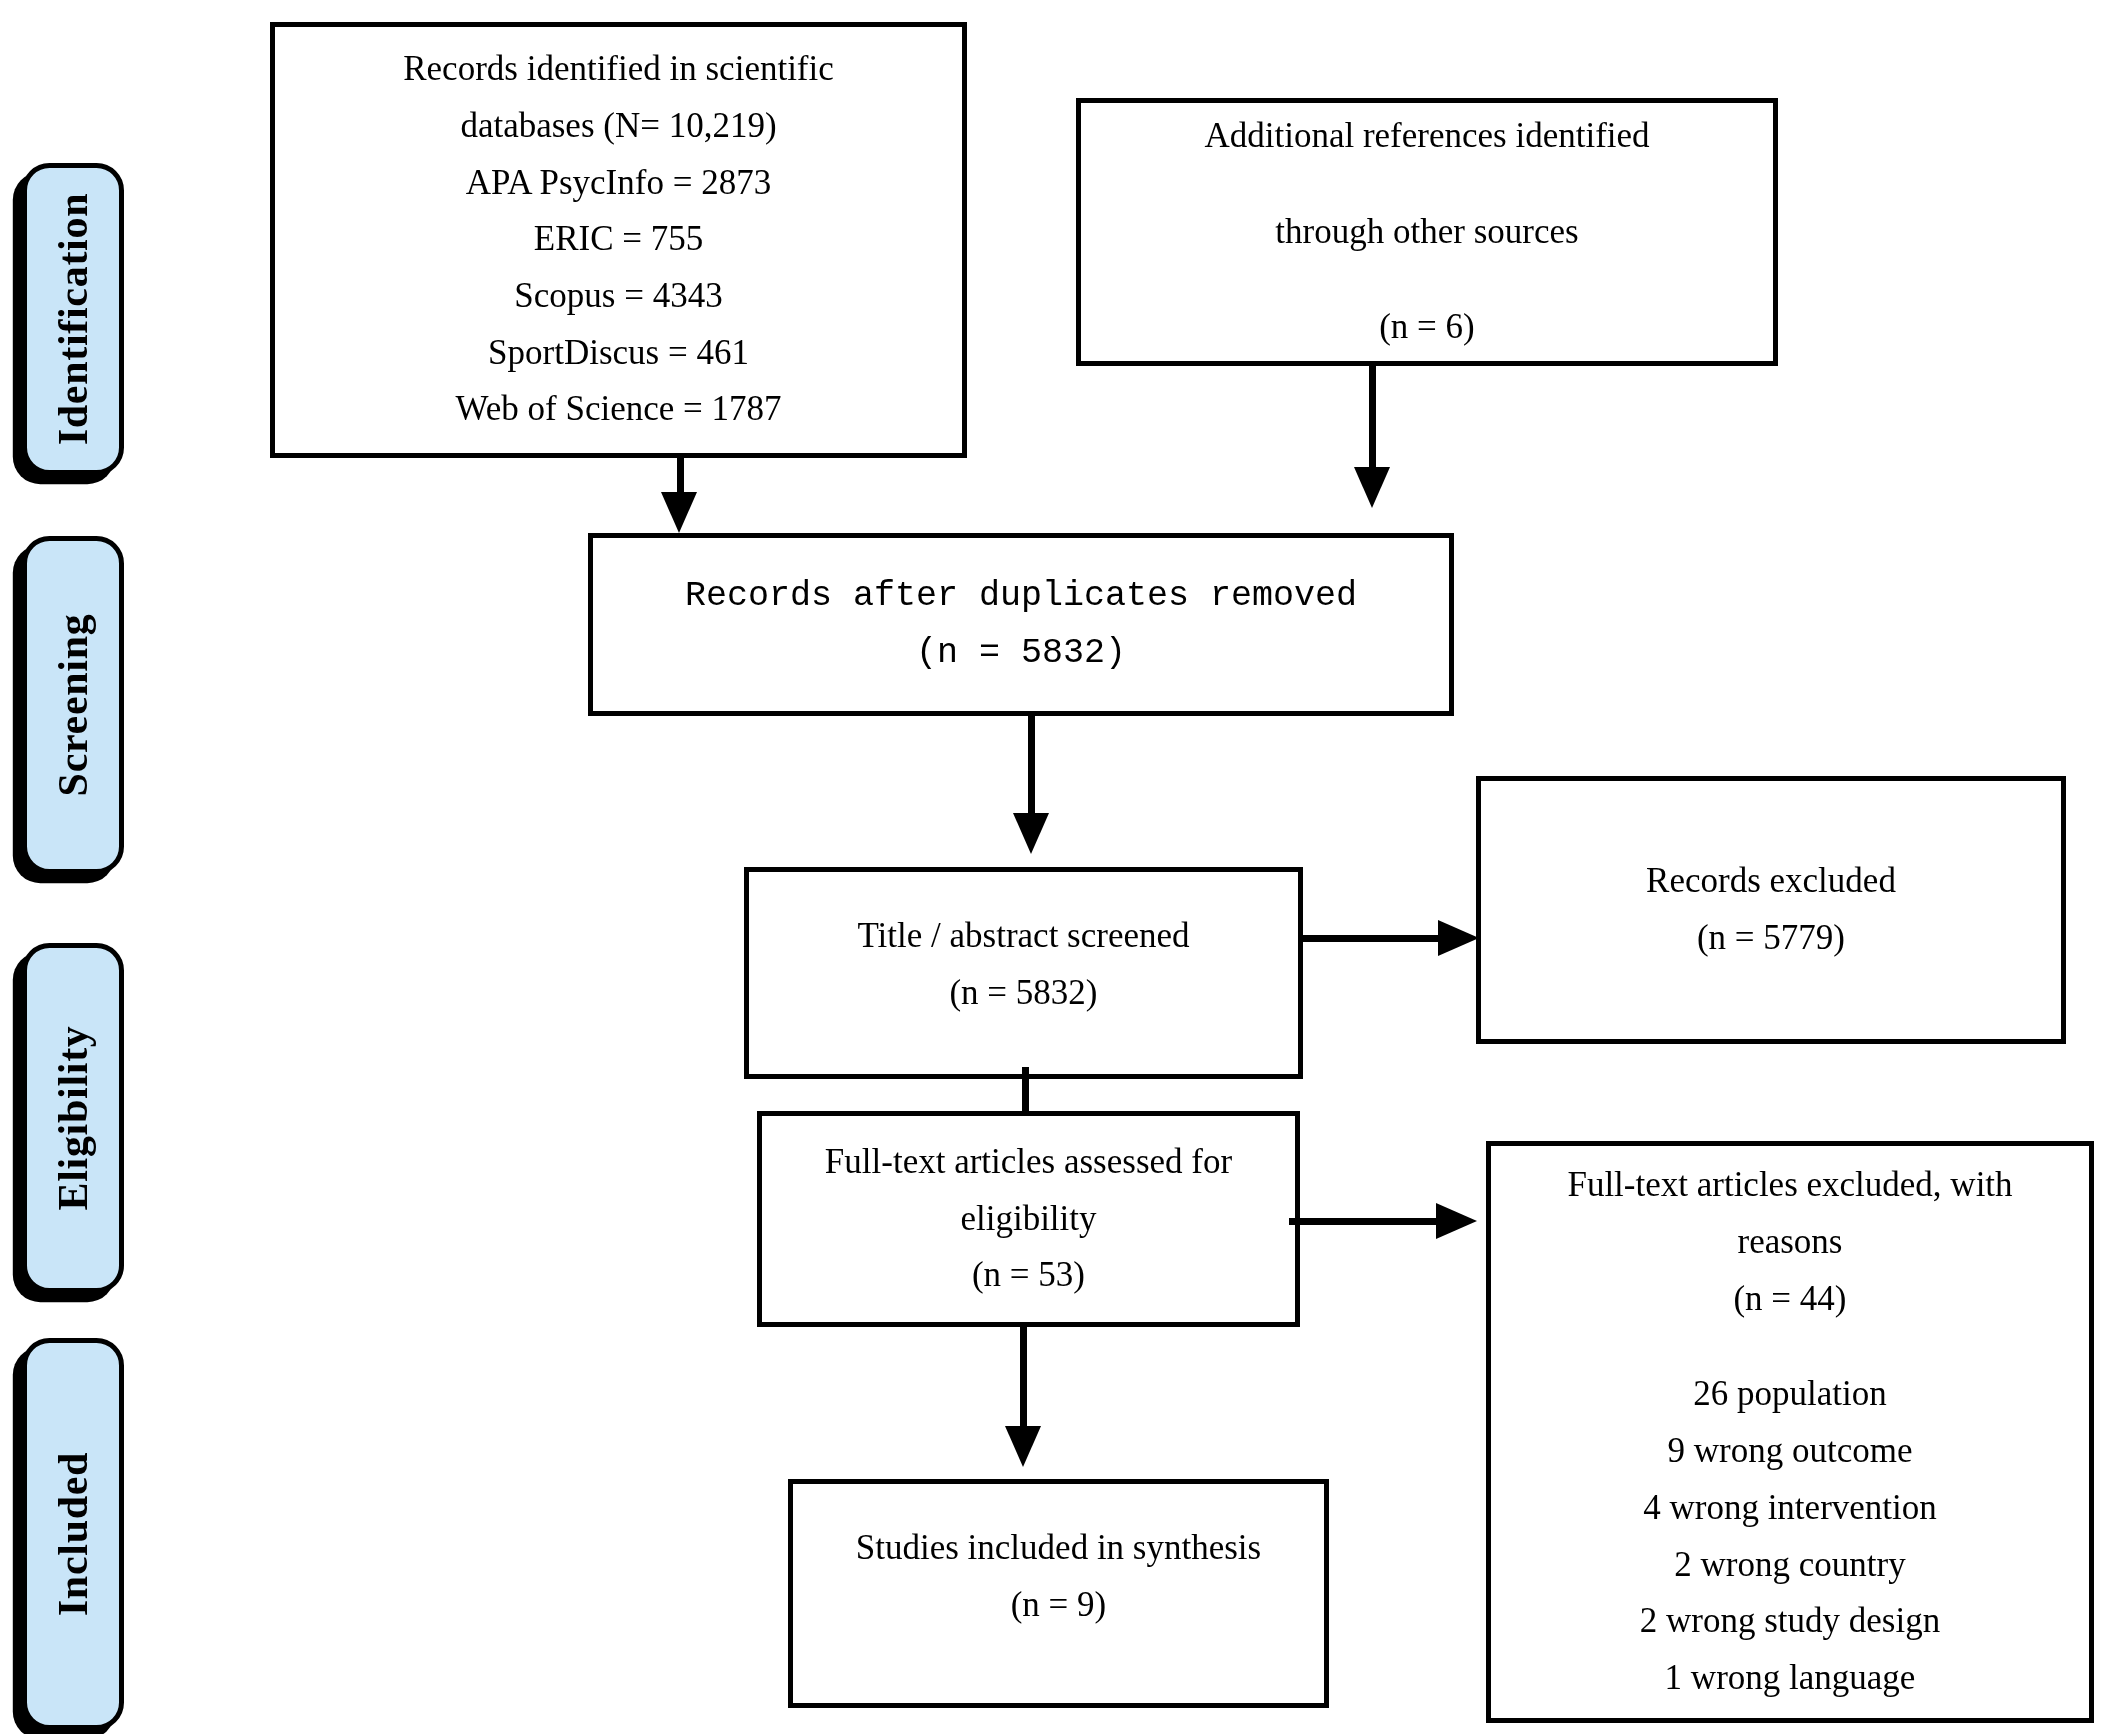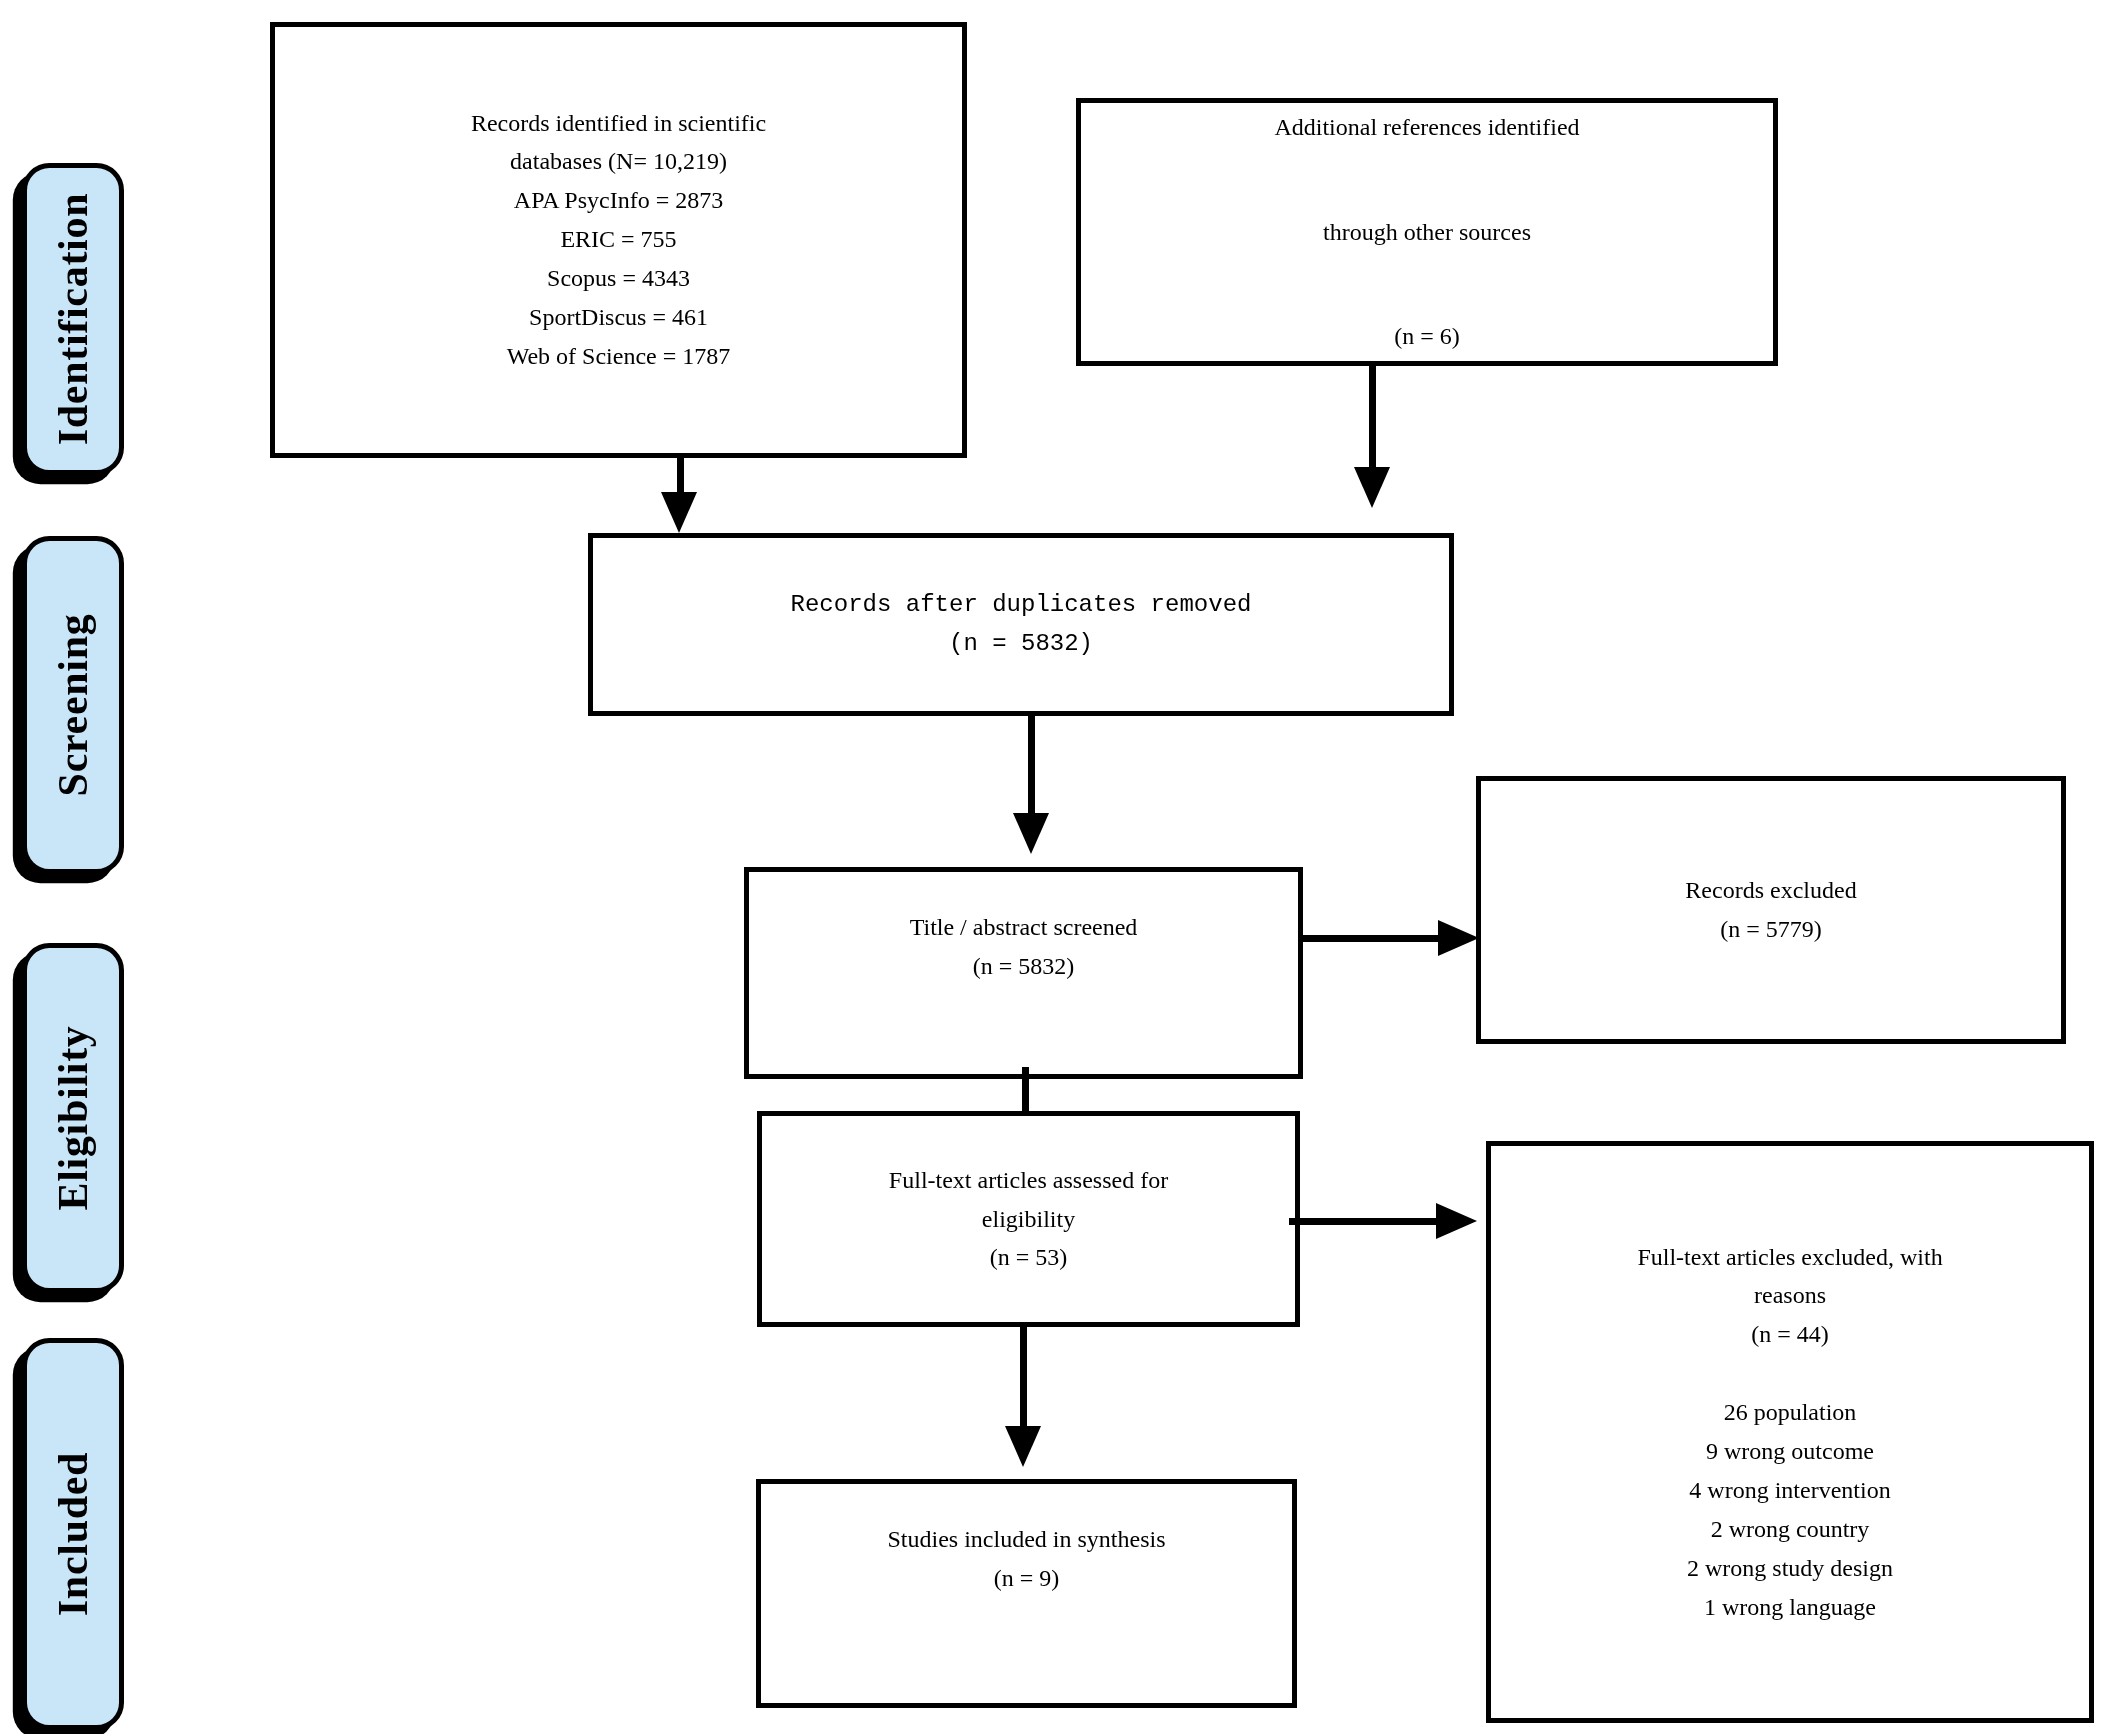--- a/index.html
+++ b/index.html
@@ -42,7 +42,7 @@
     align-items:center;
     justify-content:center;
     text-align:center;
-    font-size:24px;
+    font-size:35px;
     line-height:1.62;
     padding:5.2px 6.5px;
   }

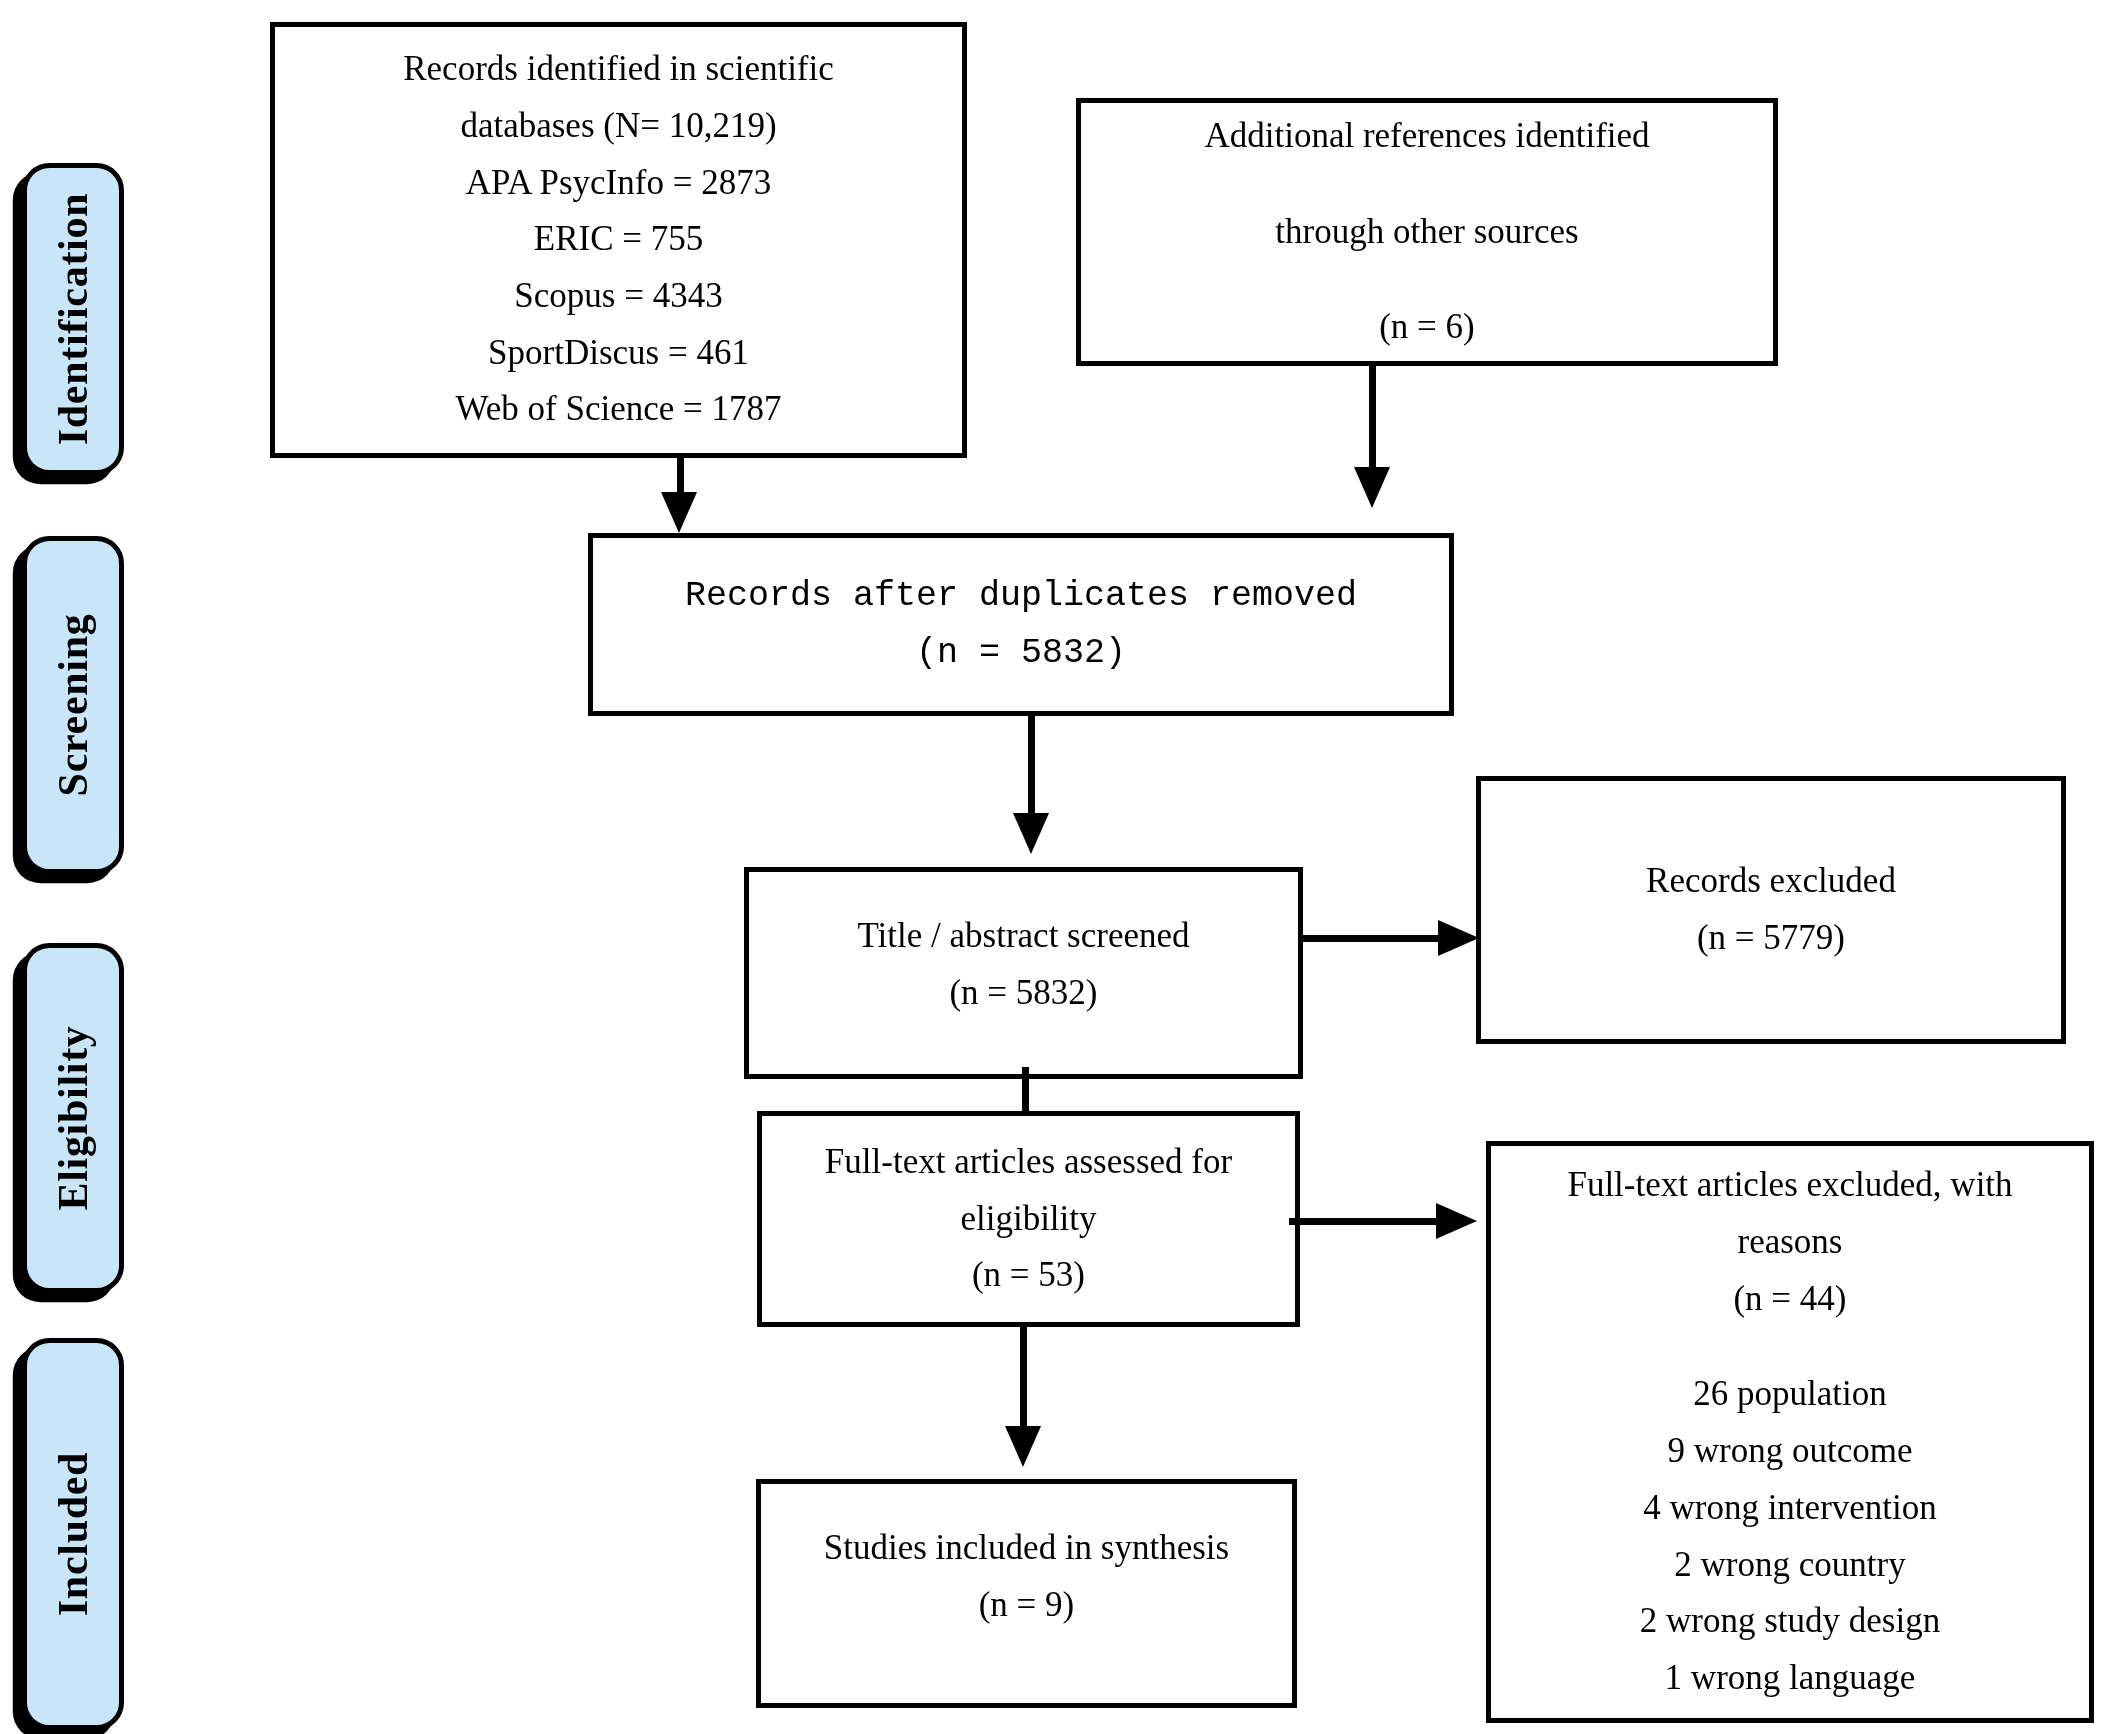--- a/index.html
+++ b/index.html
@@ -133,7 +133,7 @@
     <div class="bl">1 wrong language</div>
   </div>
 
-  <div class="flowbox top-align" style="left:756px;top:1479px;width:541px;height:229px;">
+  <div class="flowbox top-align" style="left:788px;top:1479px;width:541px;height:229px;">
     <div class="bl">Studies included in synthesis</div>
     <div class="bl">(n = 9)</div>
   </div>

